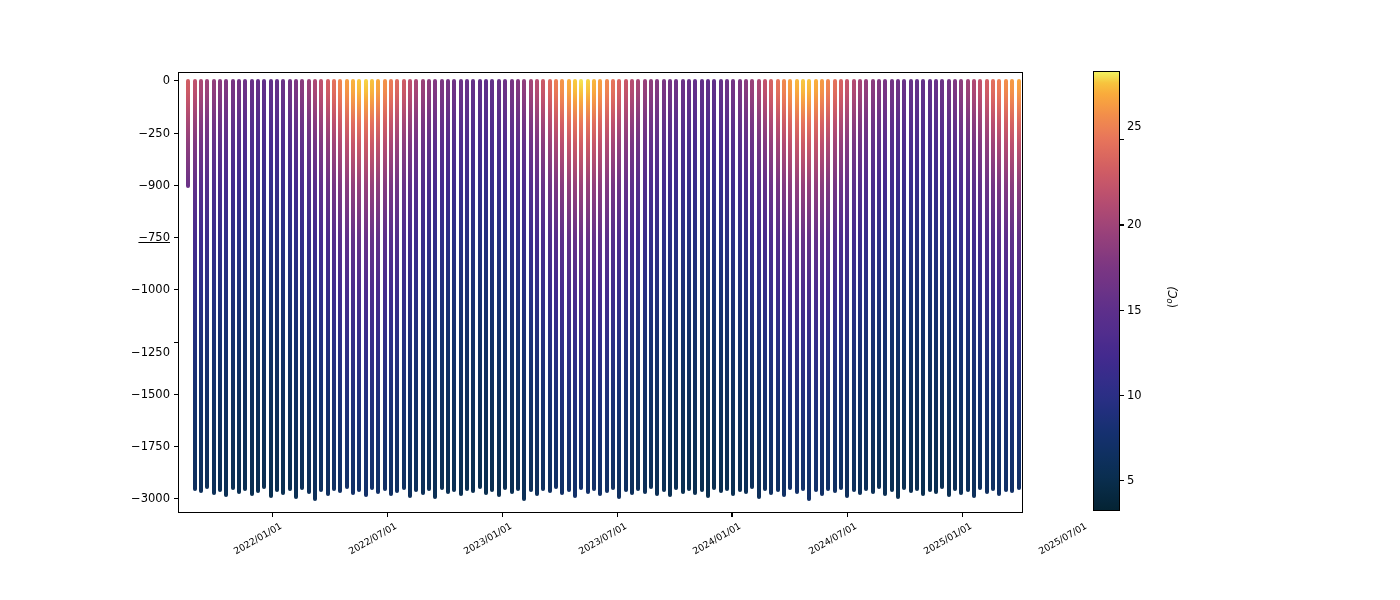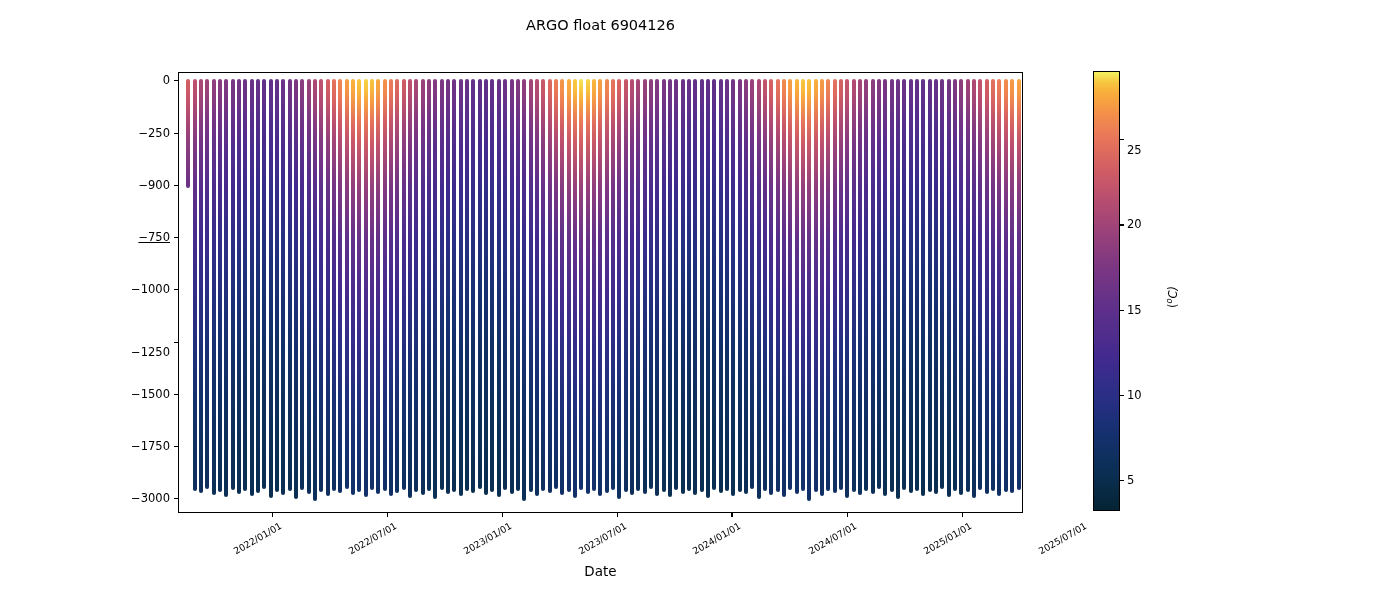--- a/index.html
+++ b/index.html
@@ -163,7 +163,6 @@
 <div id="figure">
 
   <div class="title-block">
-    <div class="title-line">ARGO float 6904126</div>
   </div>
 
   <div id="axes">

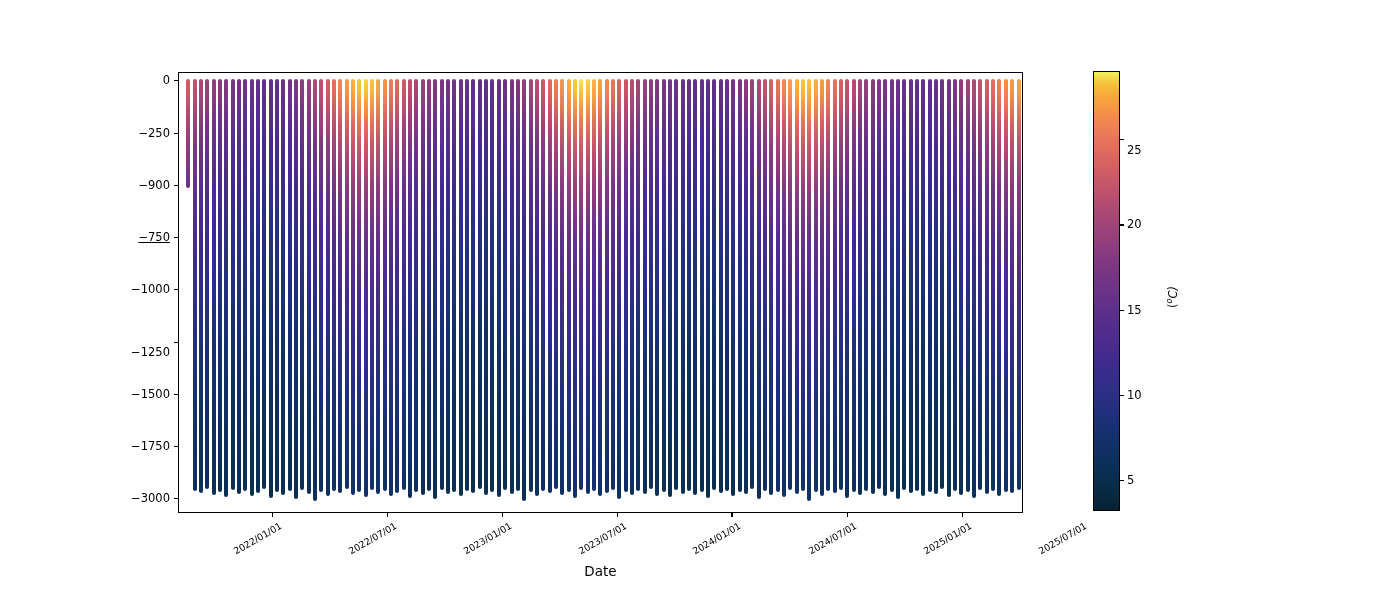--- a/index.html
+++ b/index.html
@@ -353,7 +353,7 @@
       <div class="cbtick-mark" style="top: 153.488px;"></div>
       <div class="cbtick-label" style="top: 153.488px;">20</div>
       <div class="cbtick-mark" style="top: 68.2171px;"></div>
-      <div class="cbtick-label" style="top: 79px;">25</div>
+      <div class="cbtick-label" style="top: 55px;">25</div>
     </div>
   <div id="cblabel"><span>(</span><span class="sup-o">o</span><span class="ital">C)</span></div>
 

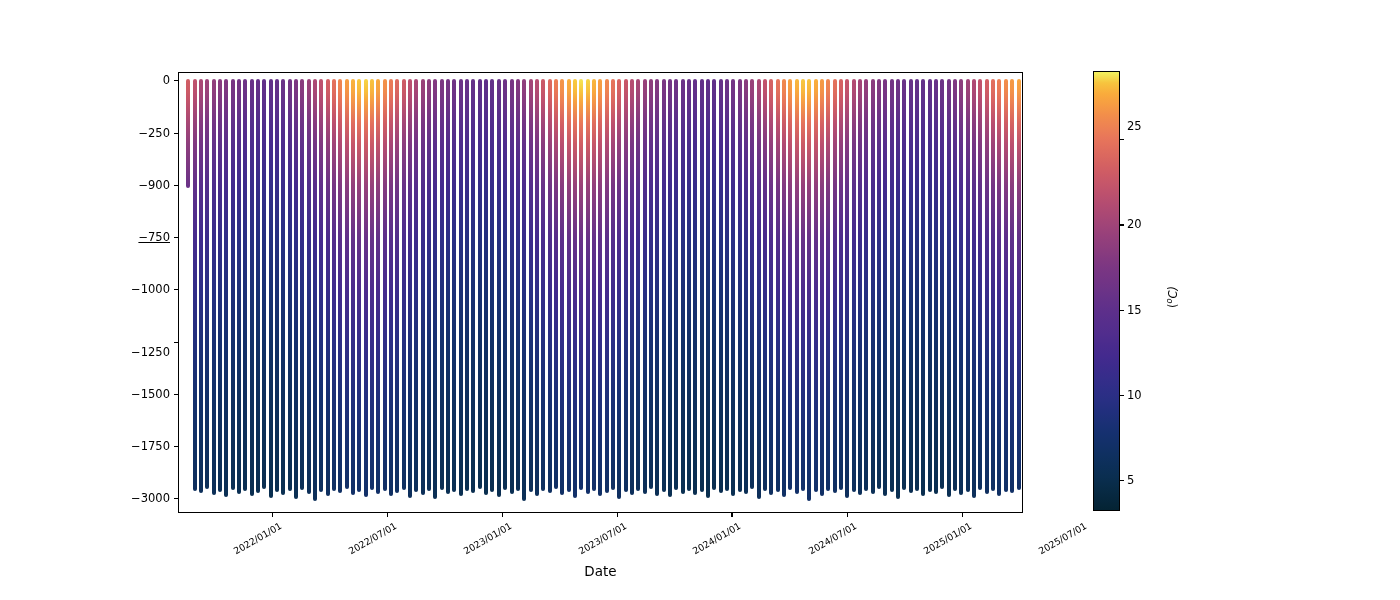--- a/index.html
+++ b/index.html
@@ -340,7 +340,6 @@
       <div class="xtick-label" style="left: 963.08px; width: 120px; top: 520px;">2025/07/01</div>
     </div>
 
-  <div id="xlabel">Date</div>
 
   <div id="colorbar-wrap">
     <div id="colorbar" style="background: linear-gradient(rgb(242, 242, 95) 0%, rgb(247, 196, 62) 2.5%, rgb(249, 171, 60) 5%, rgb(246, 156, 67) 7.5%, rgb(242, 141, 75) 10%, rgb(237, 130, 83) 12.5%, rgb(232, 118, 90) 15%, rgb(224, 109, 93) 17.5%, rgb(216, 101, 96) 20%, rgb(208, 93, 100) 22.5%, rgb(199, 87, 105) 25%, rgb(190, 81, 109) 27.5%, rgb(180, 76, 113) 30%, rgb(170, 72, 116) 32.5%, rgb(160, 68, 120) 35%, rgb(150, 64, 123) 37.5%, rgb(141, 61, 125) 40%, rgb(131, 57, 128) 42.5%, rgb(122, 54, 131) 45%, rgb(115, 52, 133) 47.5%, rgb(107, 51, 135) 50%, rgb(99, 49, 137) 52.5%, rgb(92, 47, 139) 55%, rgb(86, 46, 140) 57.5%, rgb(80, 45, 141) 60%, rgb(73, 43, 141) 62.5%, rgb(67, 42, 142) 65%, rgb(60, 43, 140) 67.5%, rgb(53, 45, 138) 70%, rgb(46, 46, 135) 72.5%, rgb(40, 47, 131) 75%, rgb(33, 47, 125) 77.5%, rgb(27, 48, 118) 80%, rgb(21, 48, 111) 82.5%, rgb(18, 48, 104) 85%, rgb(15, 48, 96) 87.5%, rgb(12, 47, 88) 90%, rgb(10, 46, 80) 92.5%, rgb(8, 43, 70) 95%, rgb(6, 39, 61) 97.5%, rgb(4, 35, 51) 100%);"></div>

